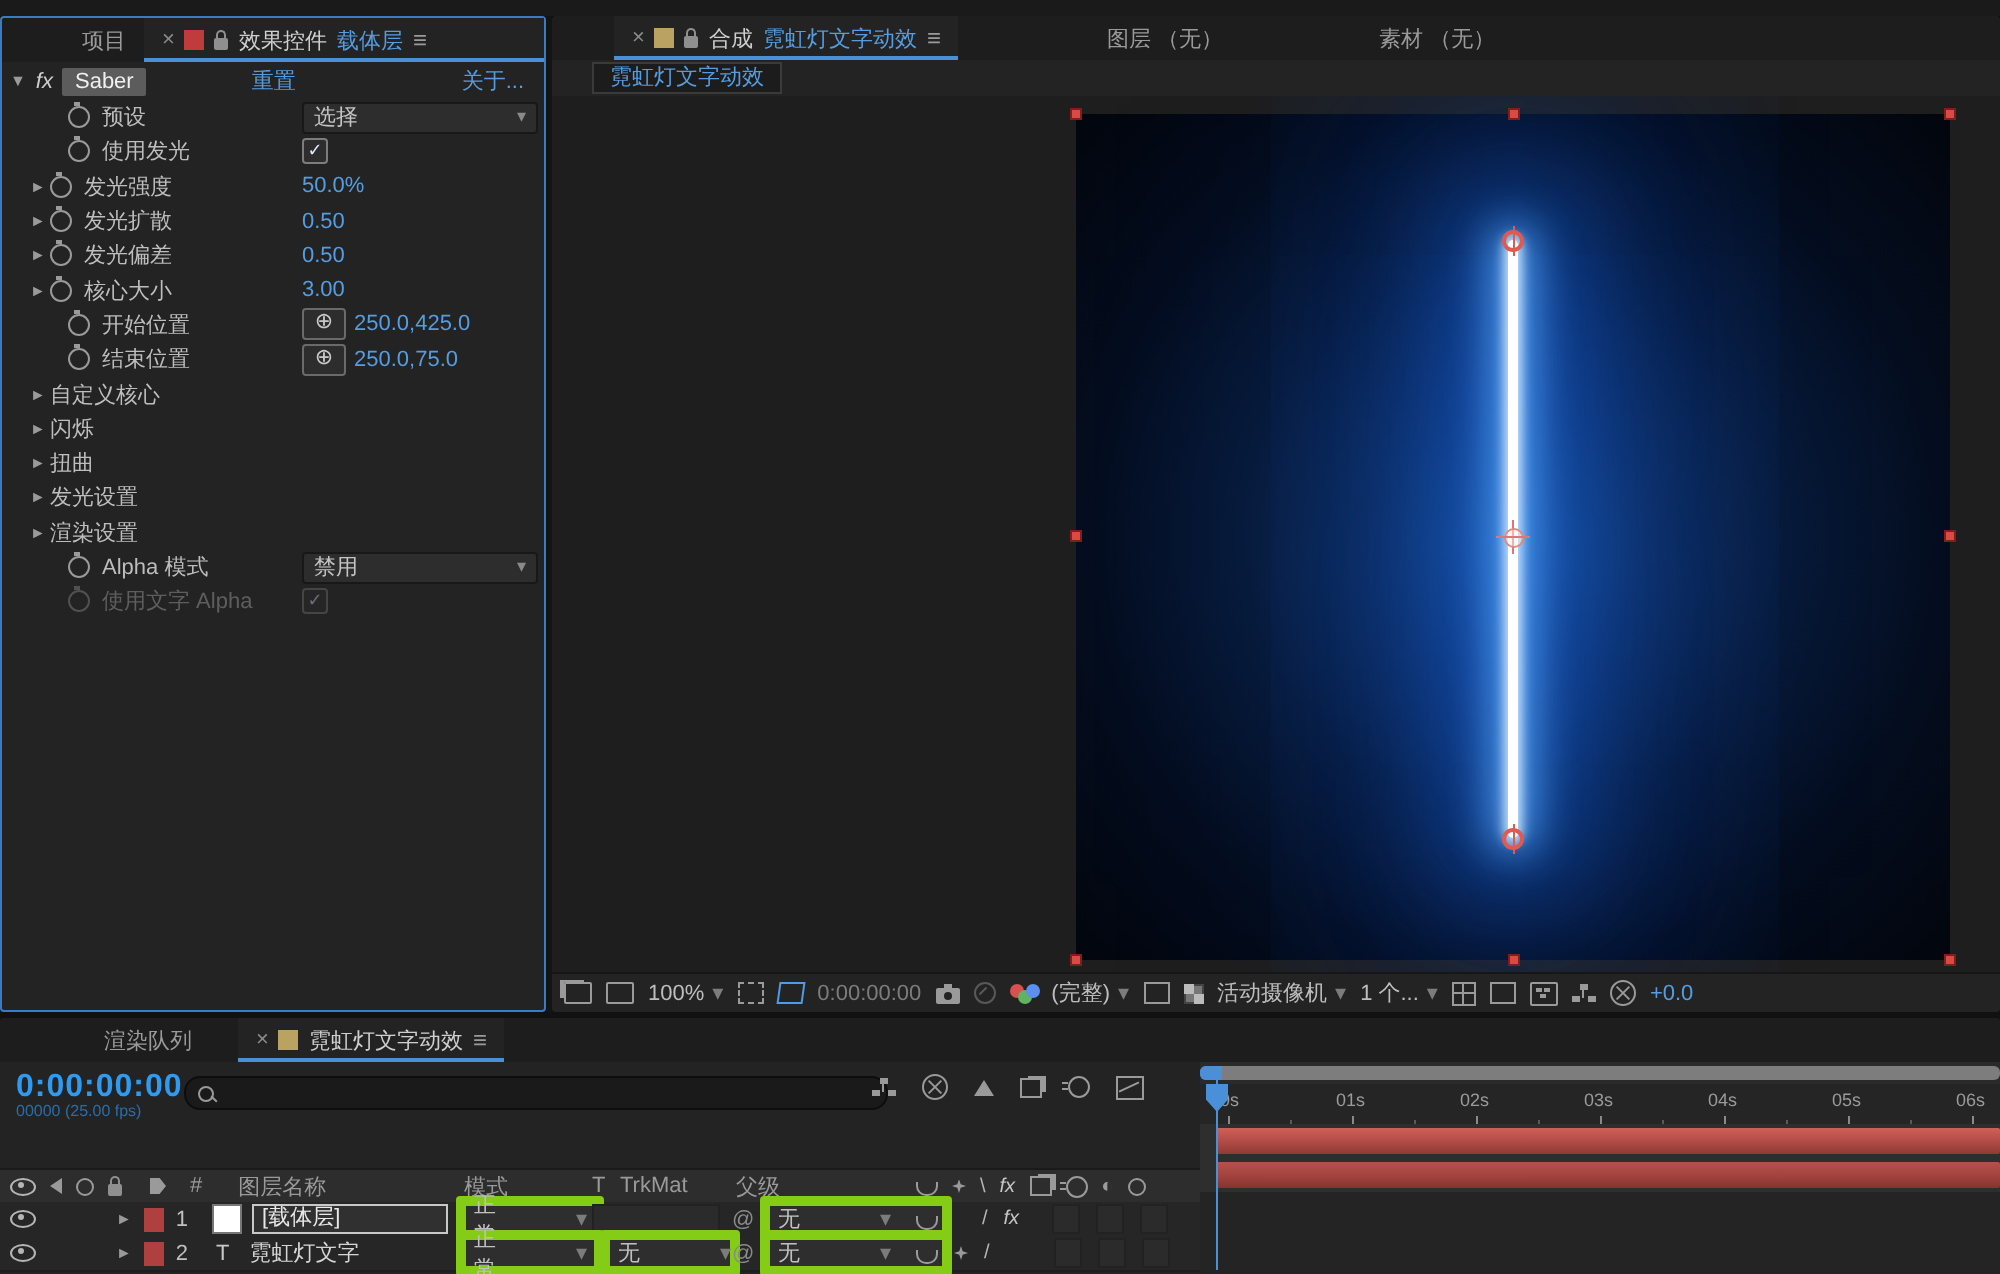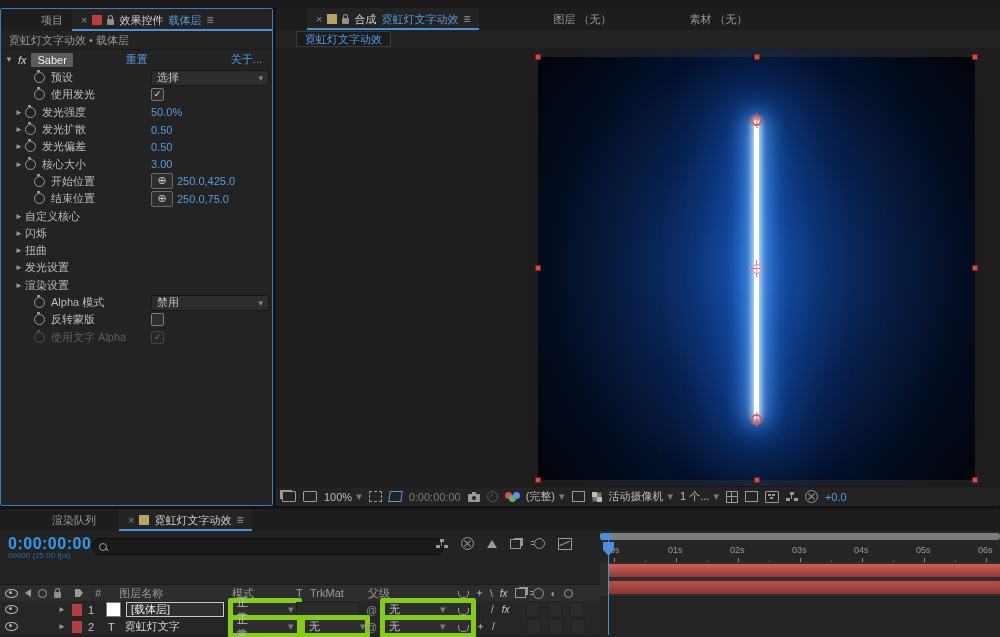--- a/index.html
+++ b/index.html
@@ -161,7 +161,6 @@
       <span class="underline"></span>
     </div>
   </div>
-  <div class="crumb">霓虹灯文字动效 • 载体层</div>
 
   <div class="fxhead">
     <span style="color:#9a9a9a;font-size:8px;">▼</span>

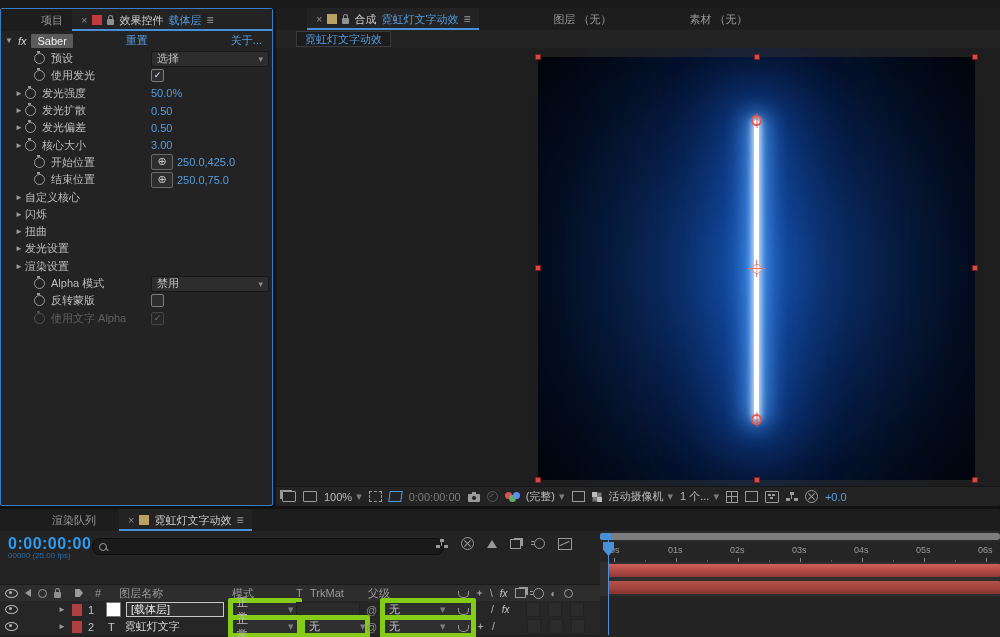--- a/index.html
+++ b/index.html
@@ -264,13 +264,6 @@
       </span>
   </div>
 
-  <div class="prow">
-    <span class="stopwatch" style="margin-left:33px;"></span>
-    <span class="plabel">反转蒙版</span>
-    <span class="pctl">
-        <span class="cb"></span>
-      </span>
-  </div>
 
   <div class="prow dis">
     <span class="stopwatch" style="margin-left:33px;"></span>

